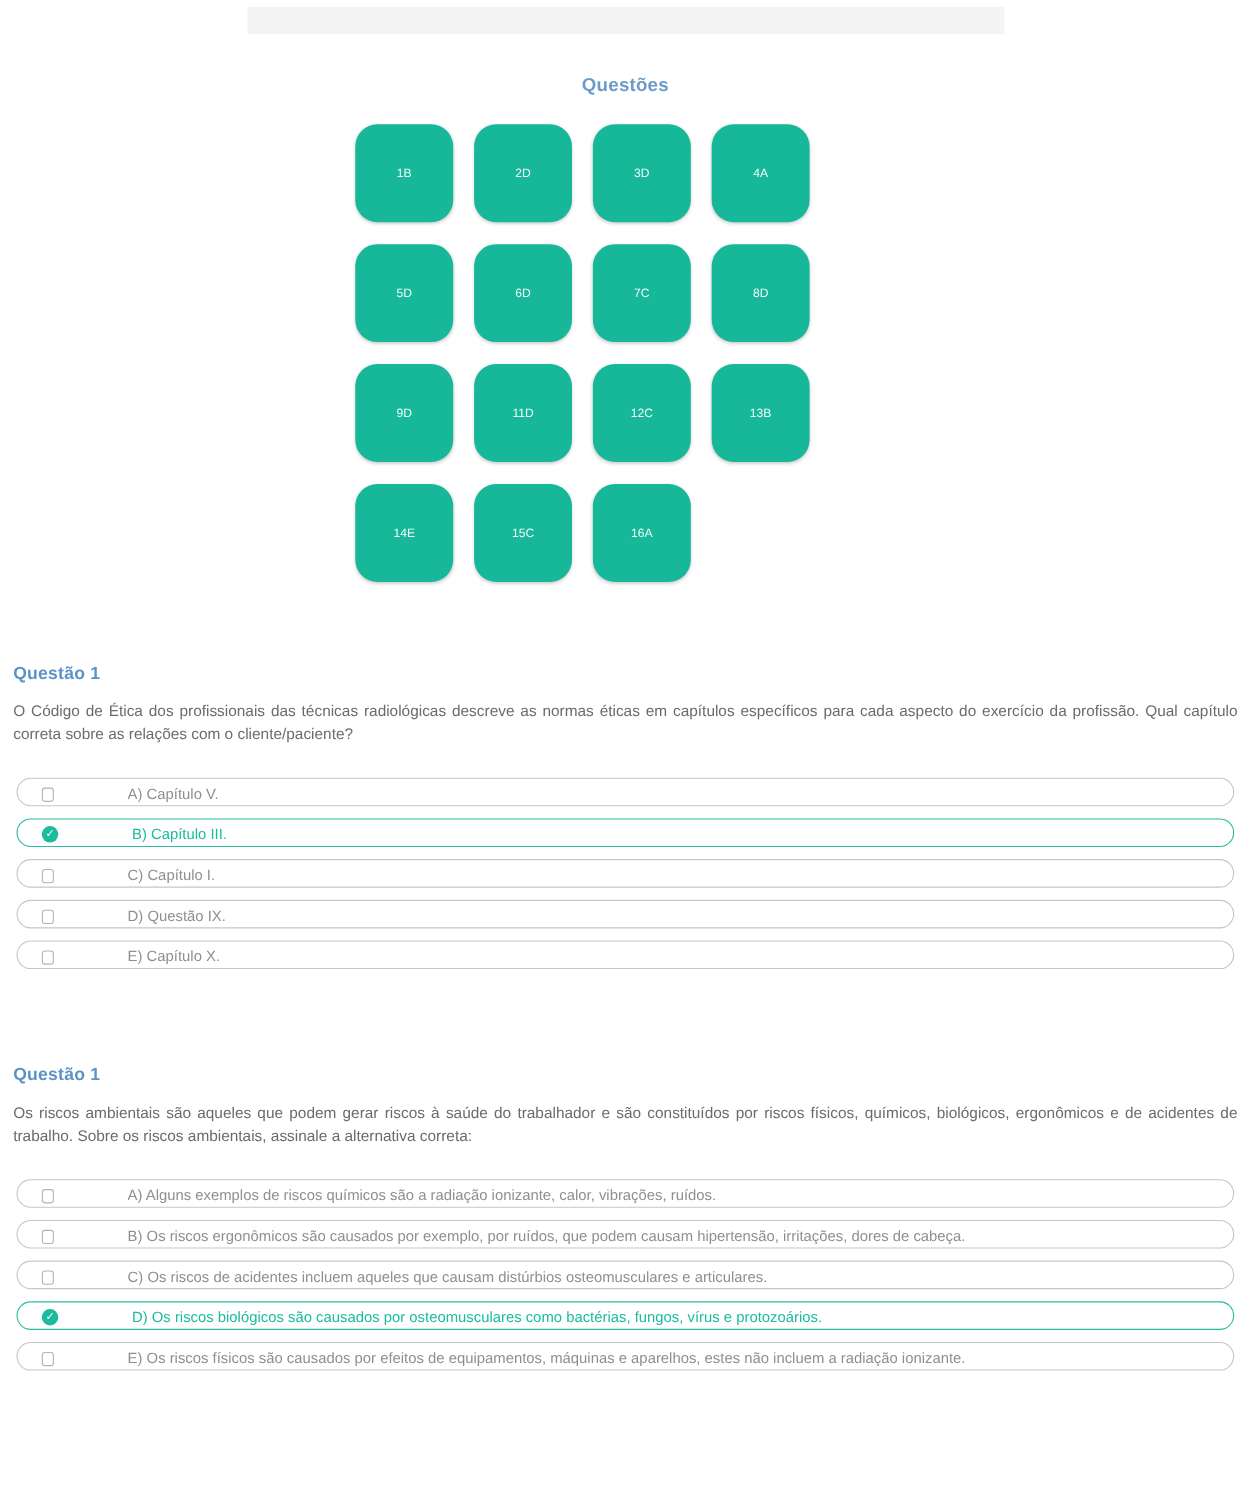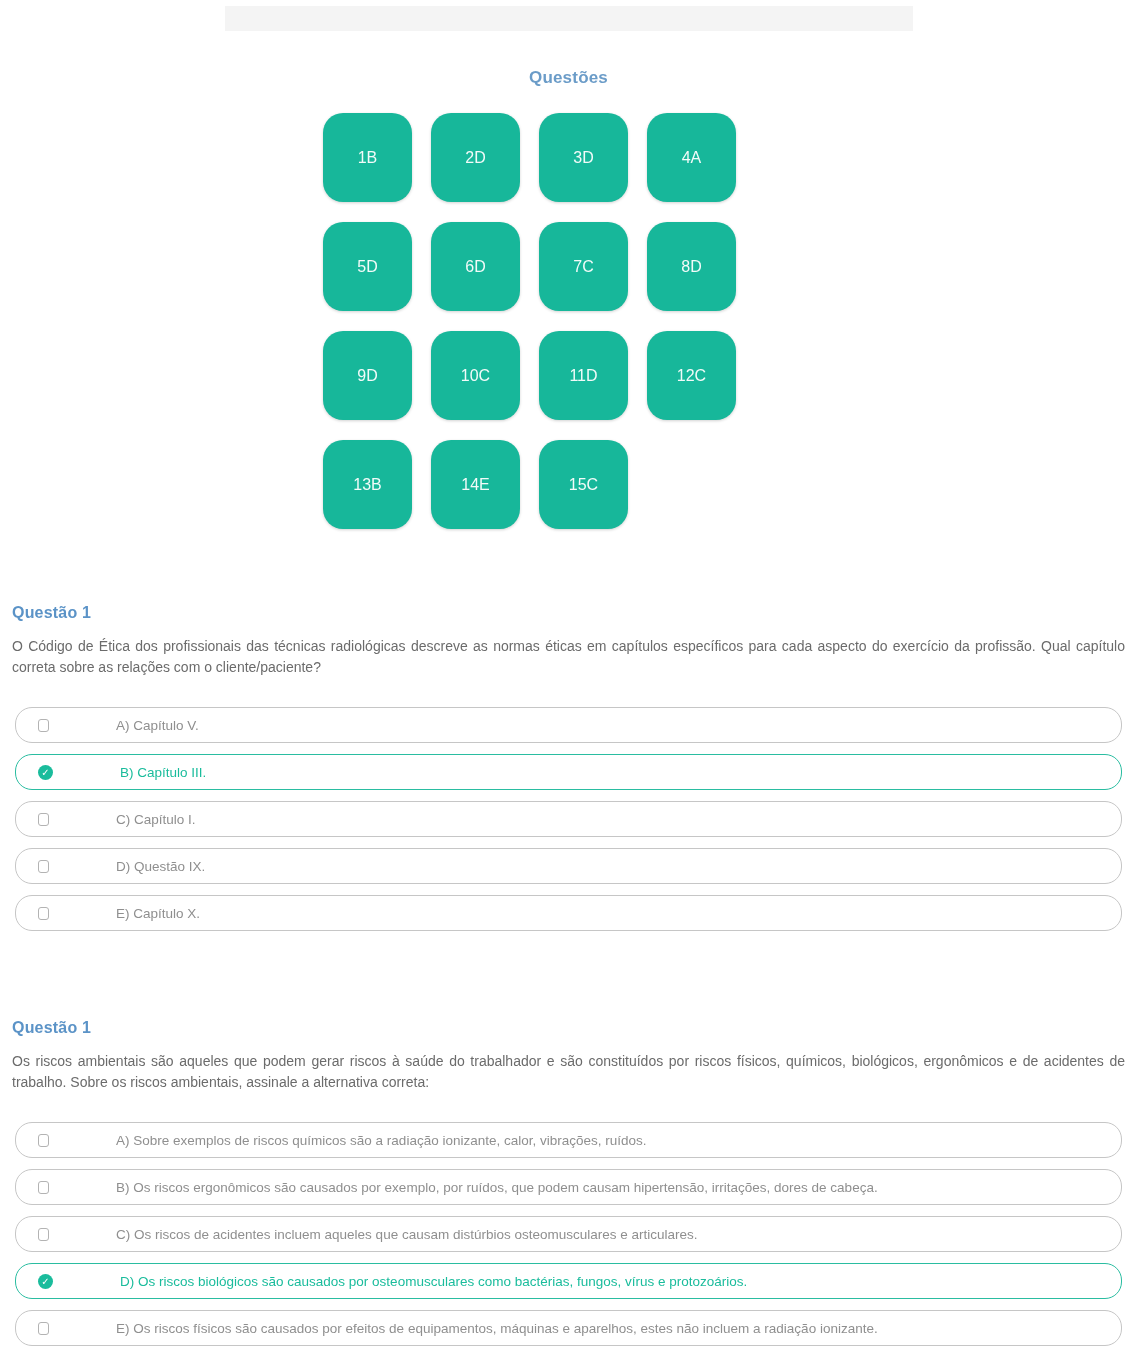--- a/index.html
+++ b/index.html
@@ -43,7 +43,7 @@
     border: none;
     border-radius: 20px;
     color: #f2fbf9;
-    font-size: 16px;
+    font-size: 11px;
     font-family: "Liberation Sans", "DejaVu Sans", sans-serif;
     display: flex;
     align-items: center;

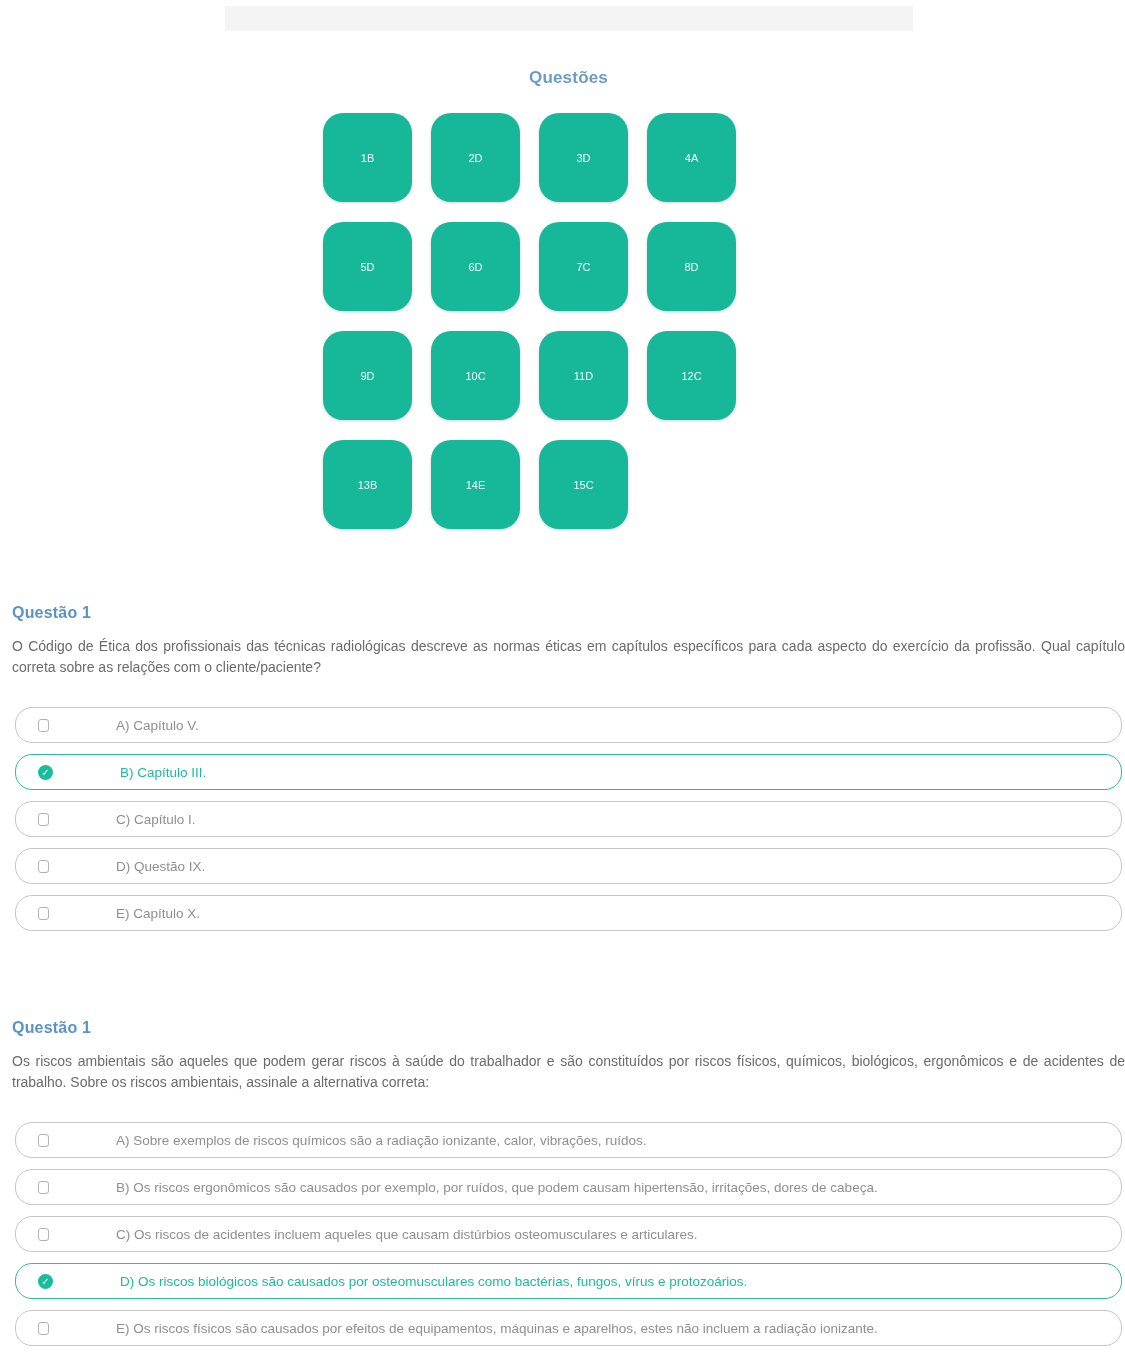--- a/index.html
+++ b/index.html
@@ -132,7 +132,6 @@
     <button class="nav-btn">7C</button>
     <button class="nav-btn">8D</button>
     <button class="nav-btn">9D</button>
-    <button class="nav-btn">10C</button>
     <button class="nav-btn">11D</button>
     <button class="nav-btn">12C</button>
     <button class="nav-btn">13B</button>

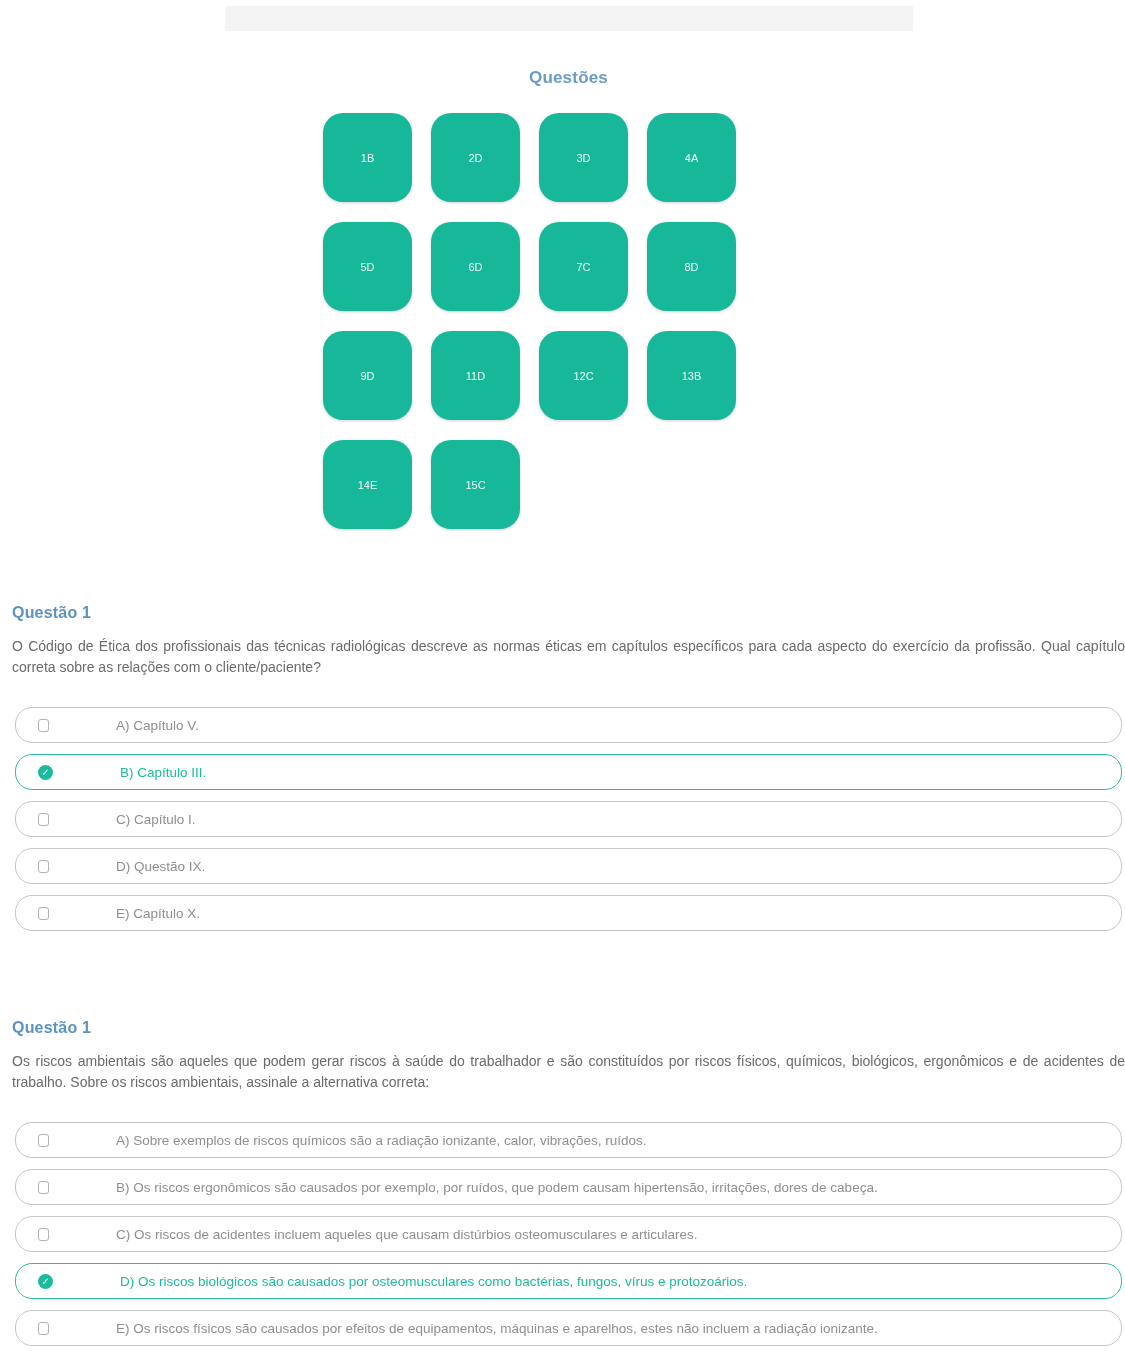--- a/index.html
+++ b/index.html
@@ -137,6 +137,7 @@
     <button class="nav-btn">13B</button>
     <button class="nav-btn">14E</button>
     <button class="nav-btn">15C</button>
+    <button class="nav-btn">16A</button>
   </div>
 </div>
 

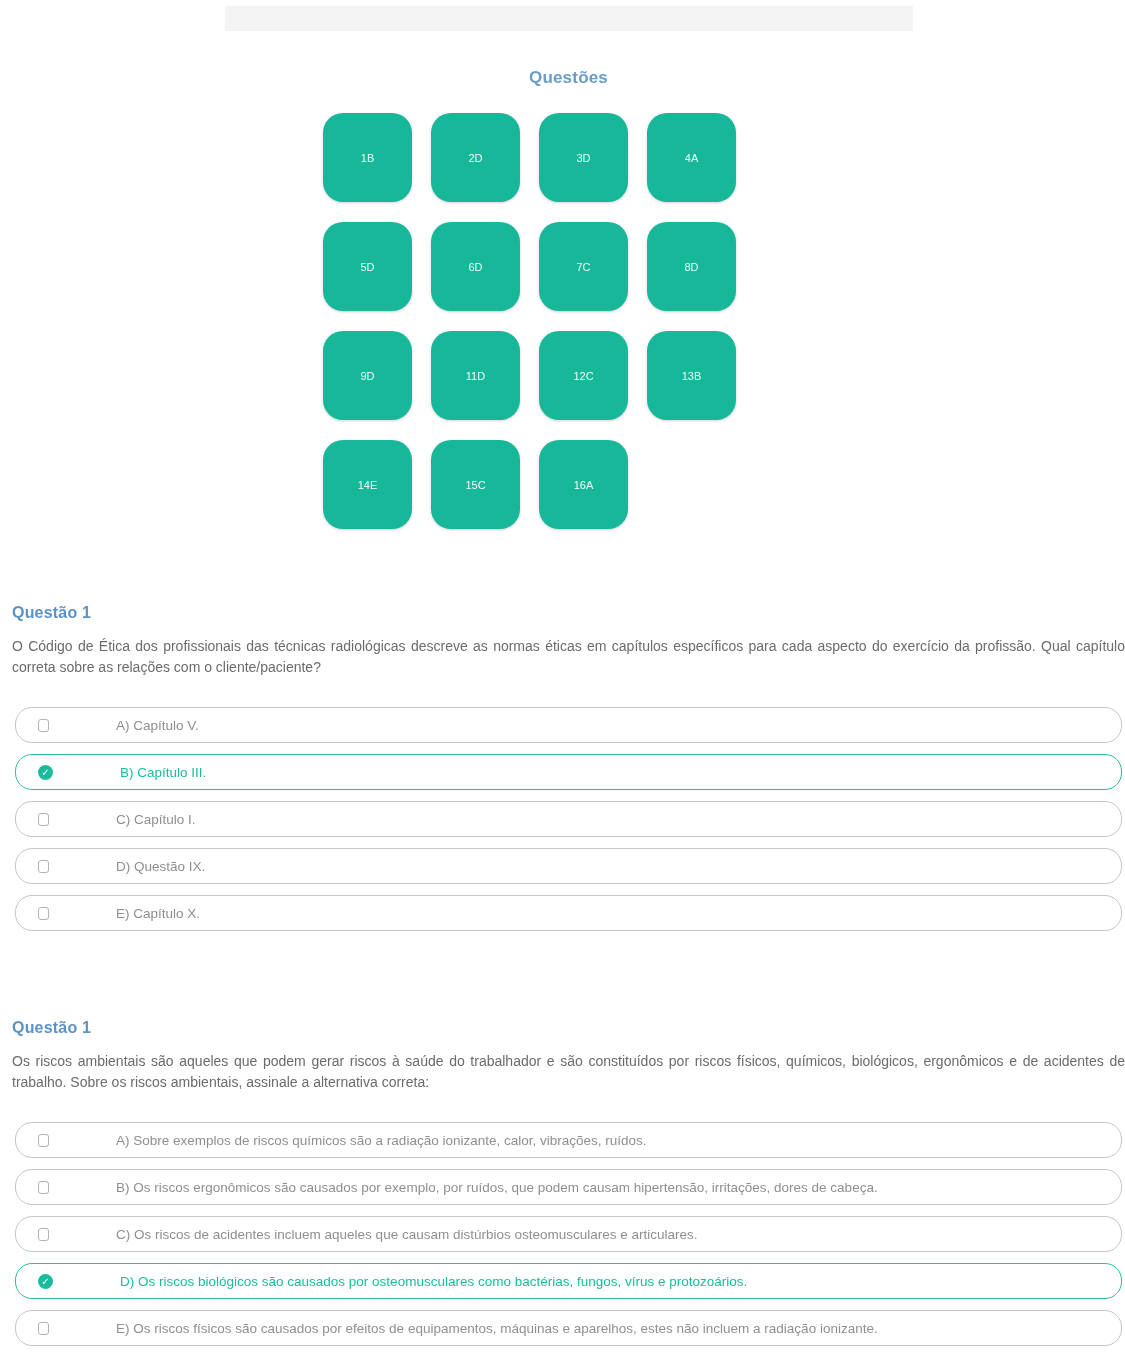--- a/index.html
+++ b/index.html
@@ -74,8 +74,8 @@
   .options { display: block; }
   .option {
     display: flex;
-    align-items: center;
-    height: 36px;
+    align-items: flex-end;
+    height: 26px;
     border: 1px solid #c6c6c6;
     border-radius: 17px;
     margin-bottom: 11px;

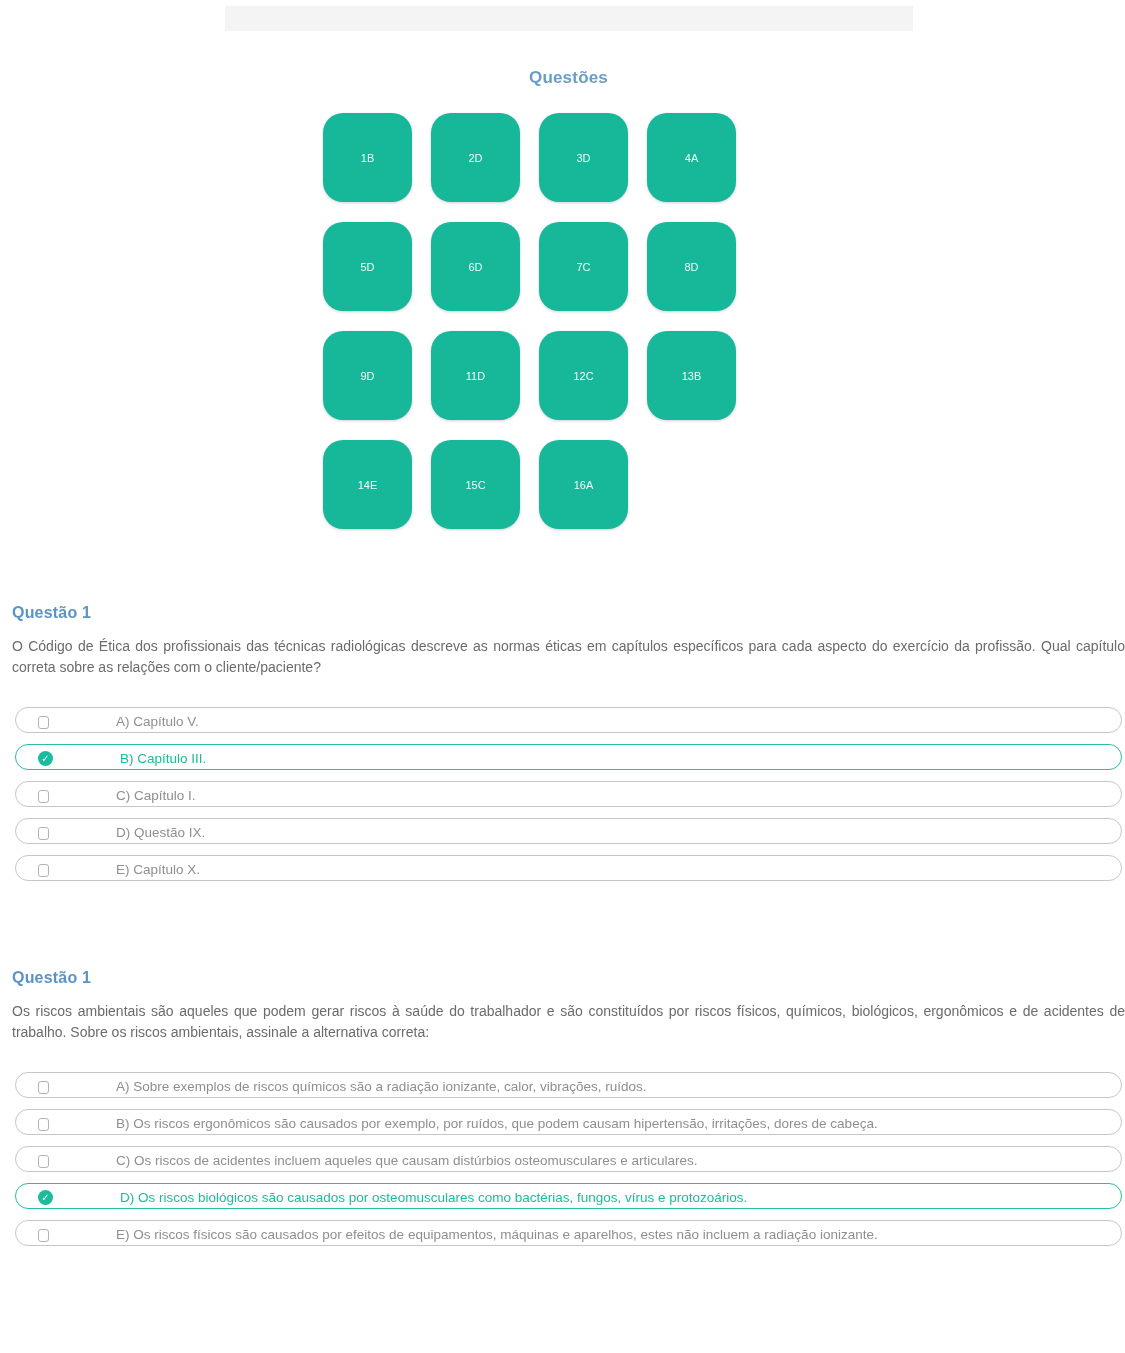--- a/index.html
+++ b/index.html
@@ -180,7 +180,7 @@
     <div class="option">
       <span class="check-empty"></span>
 
-      <span class="option-label">A) Sobre exemplos de riscos químicos são a radiação ionizante, calor, vibrações, ruídos.</span>
+      <span class="option-label">A) Alguns exemplos de riscos químicos são a radiação ionizante, calor, vibrações, ruídos.</span>
     </div>
     <div class="option">
       <span class="check-empty"></span>

